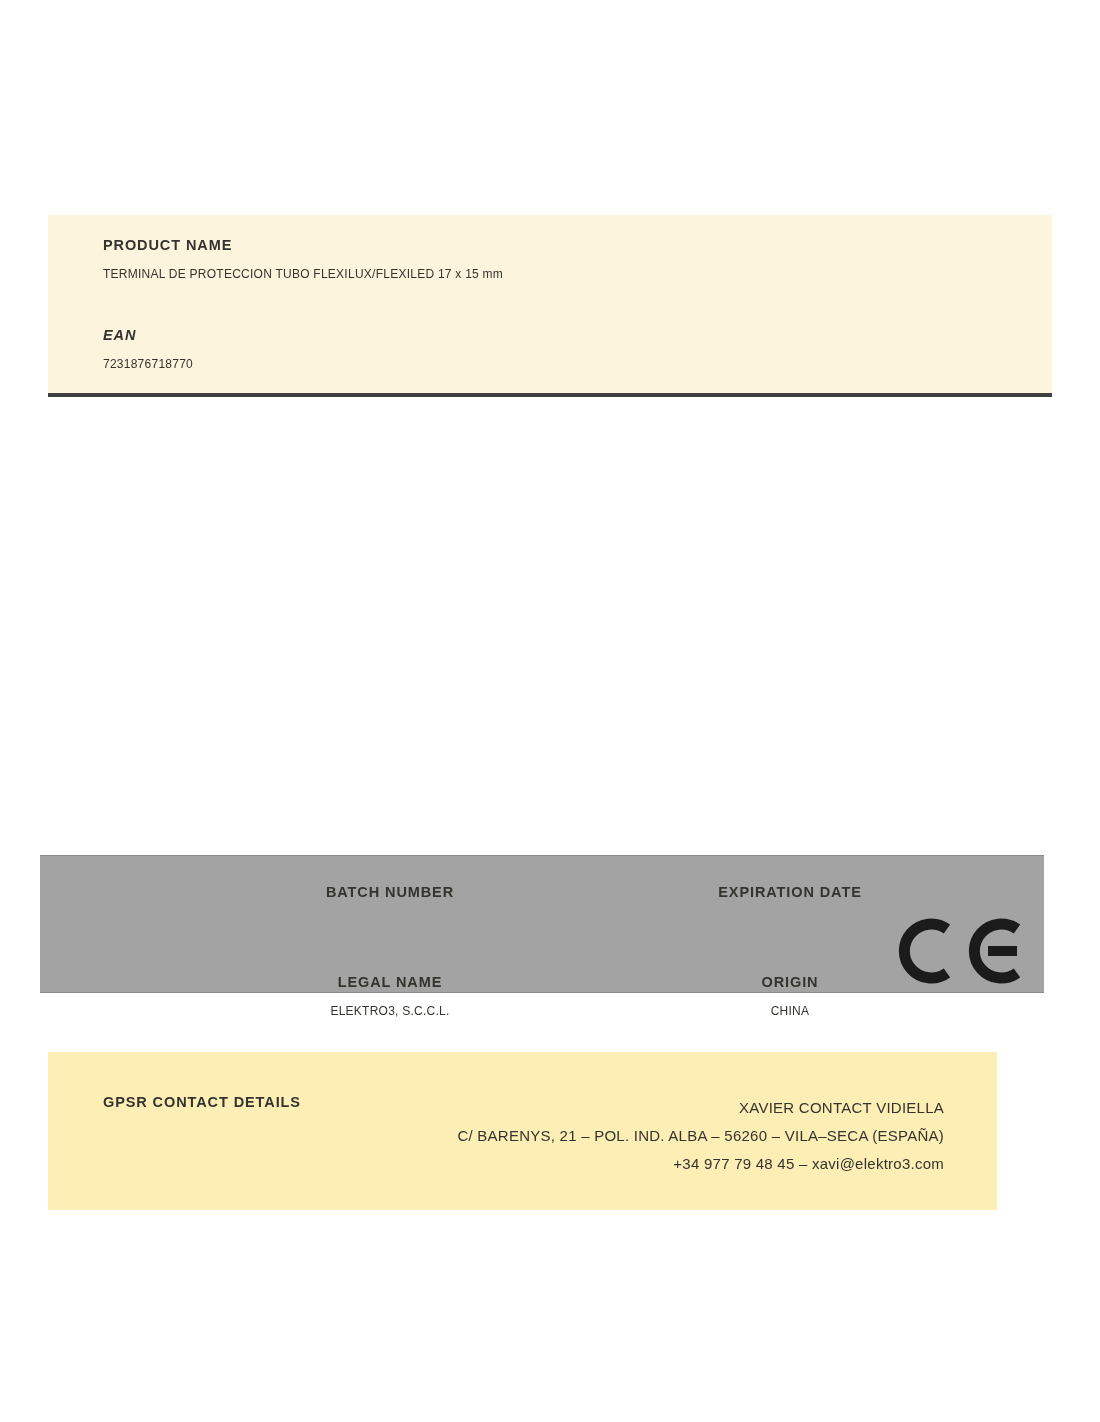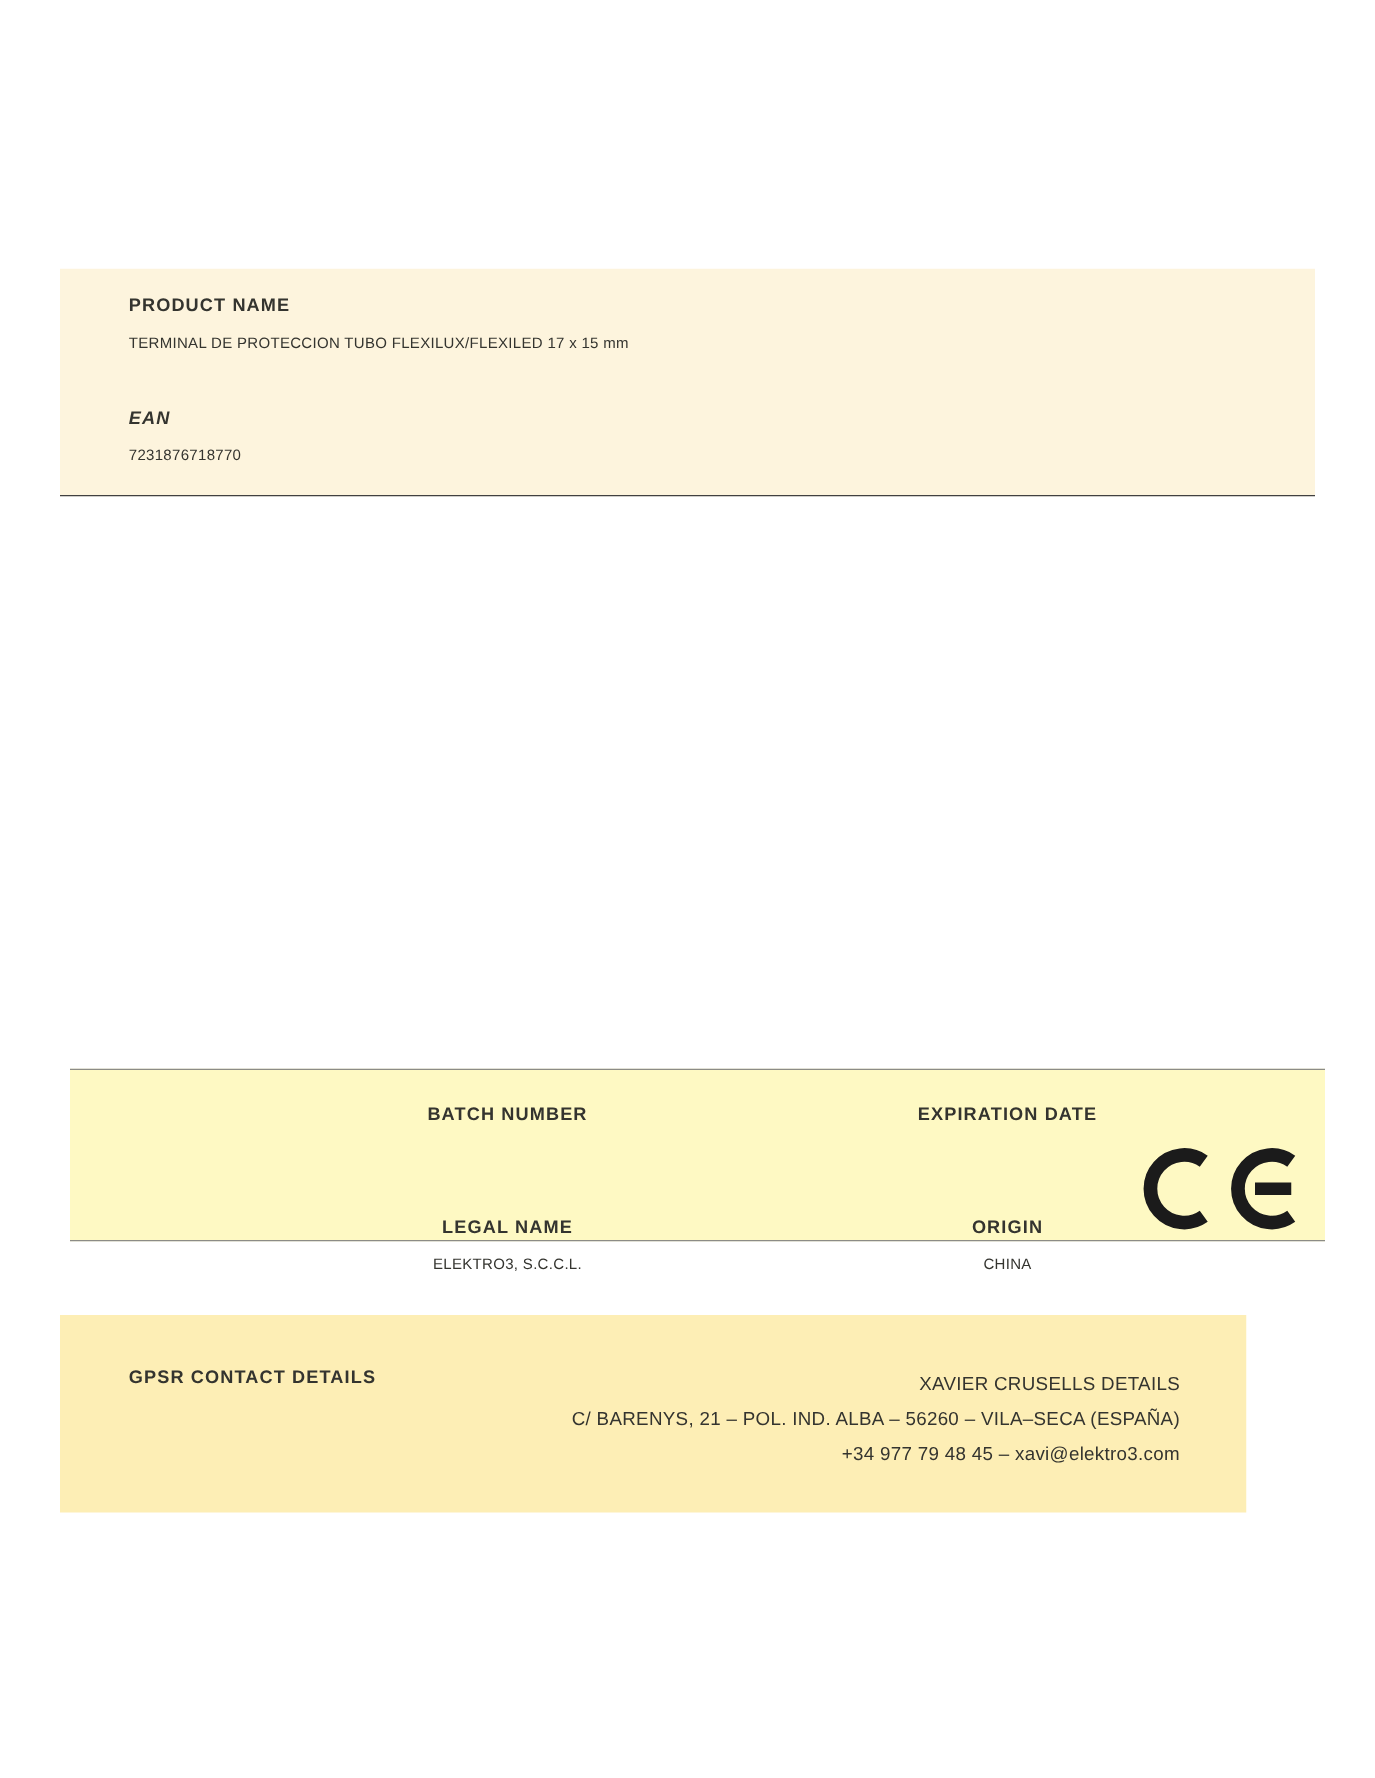--- a/index.html
+++ b/index.html
@@ -32,7 +32,7 @@
     top: 215px;
     width: 1004px;
     background: #fdf4dd;
-    border-bottom: 1px solid #404040;
+    border-bottom: 4px solid #404040;
     padding: 0;
     box-sizing: border-box;
     height: 182px;

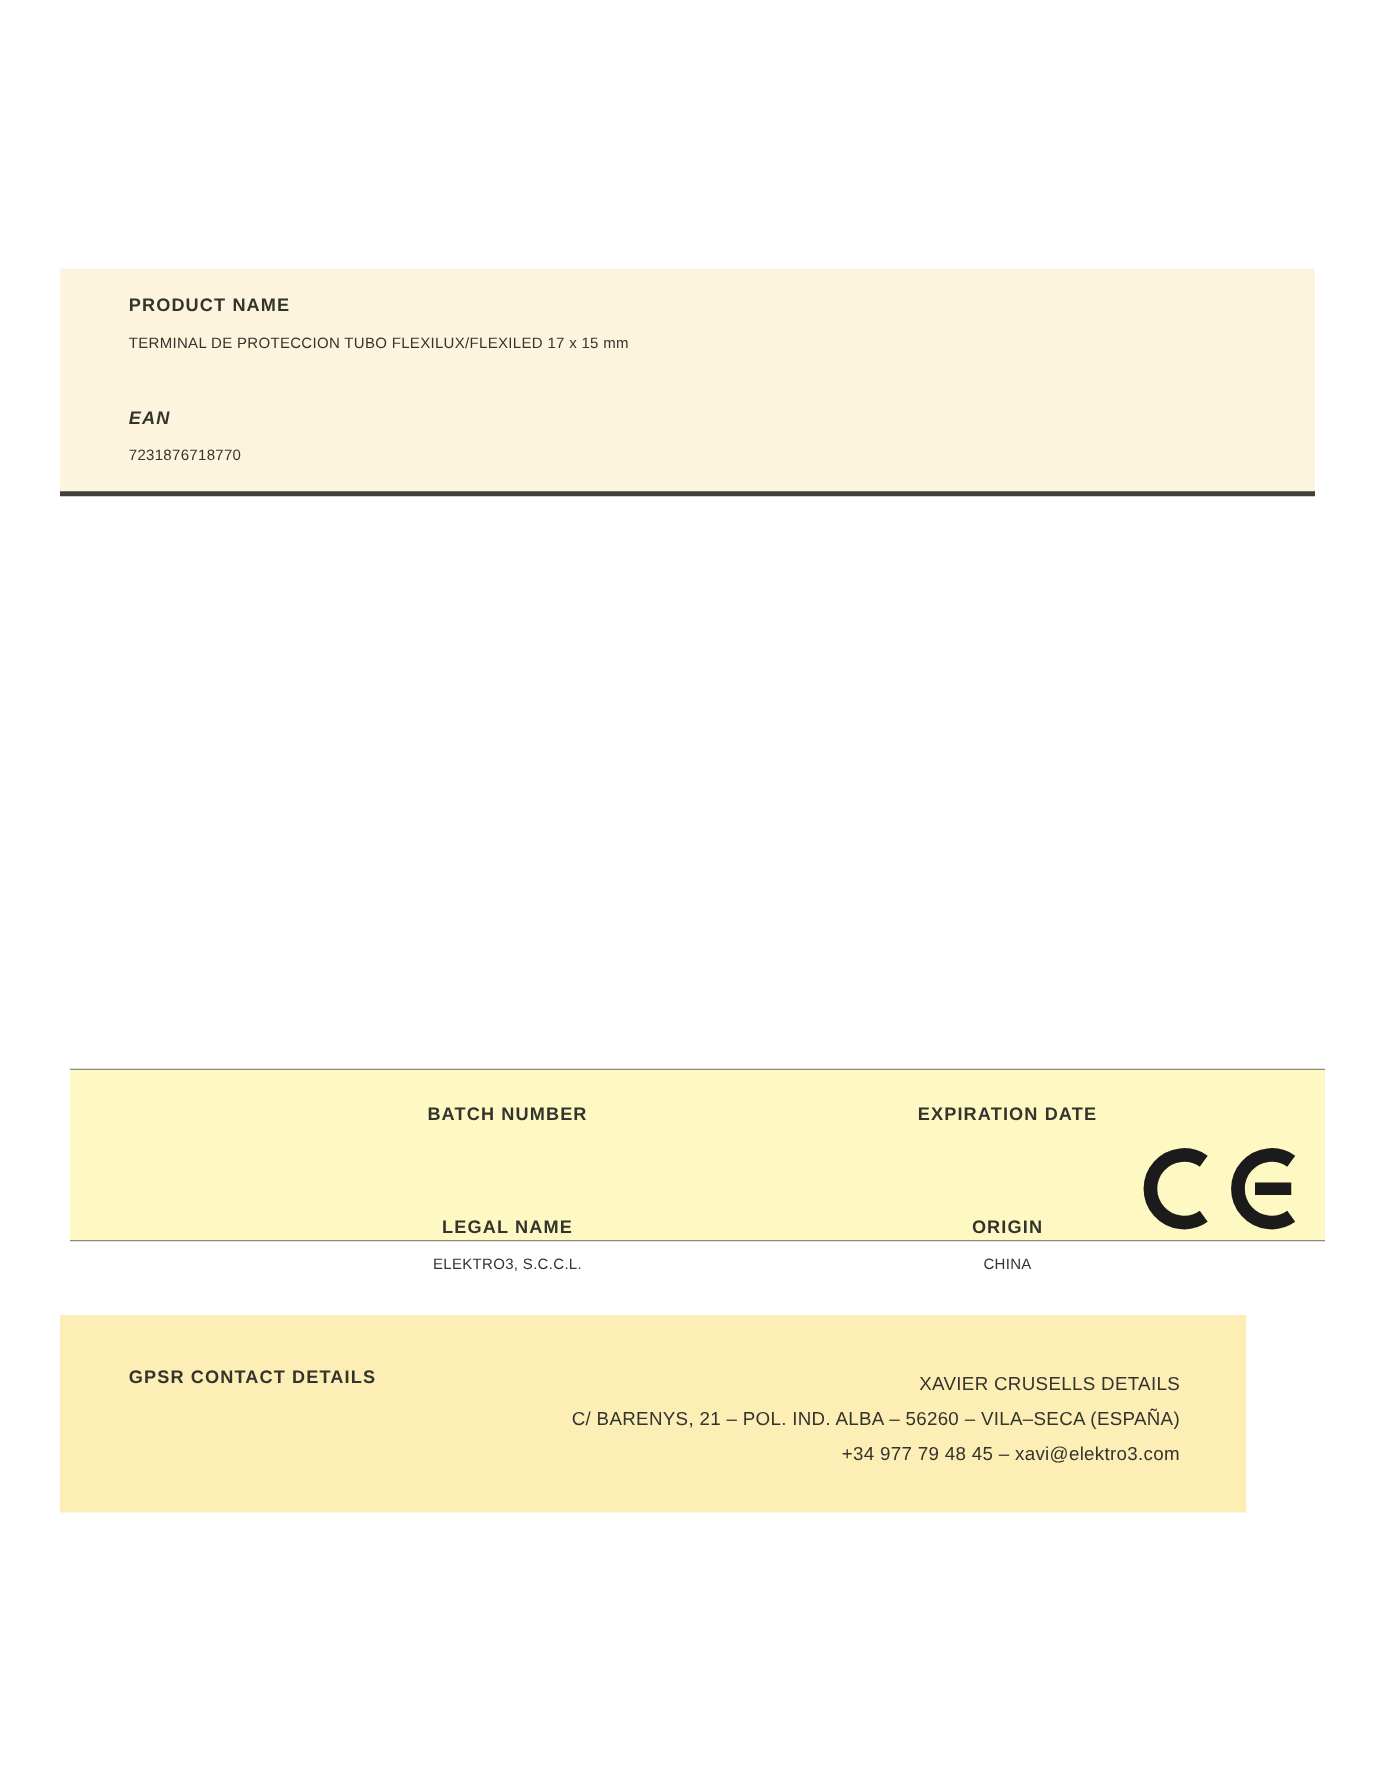--- a/index.html
+++ b/index.html
@@ -73,11 +73,11 @@
   
   .mid-block {
     position: absolute;
-    left: 56px;
+    left: 40px;
     top: 855px;
     width: 1004px;
     height: 138px;
-    background: #fef9c3;
+    background: #a3a3a3;
     border-top: 1px solid #8c8c86;
     border-bottom: 1px solid #8c8c86;
     box-sizing: border-box;

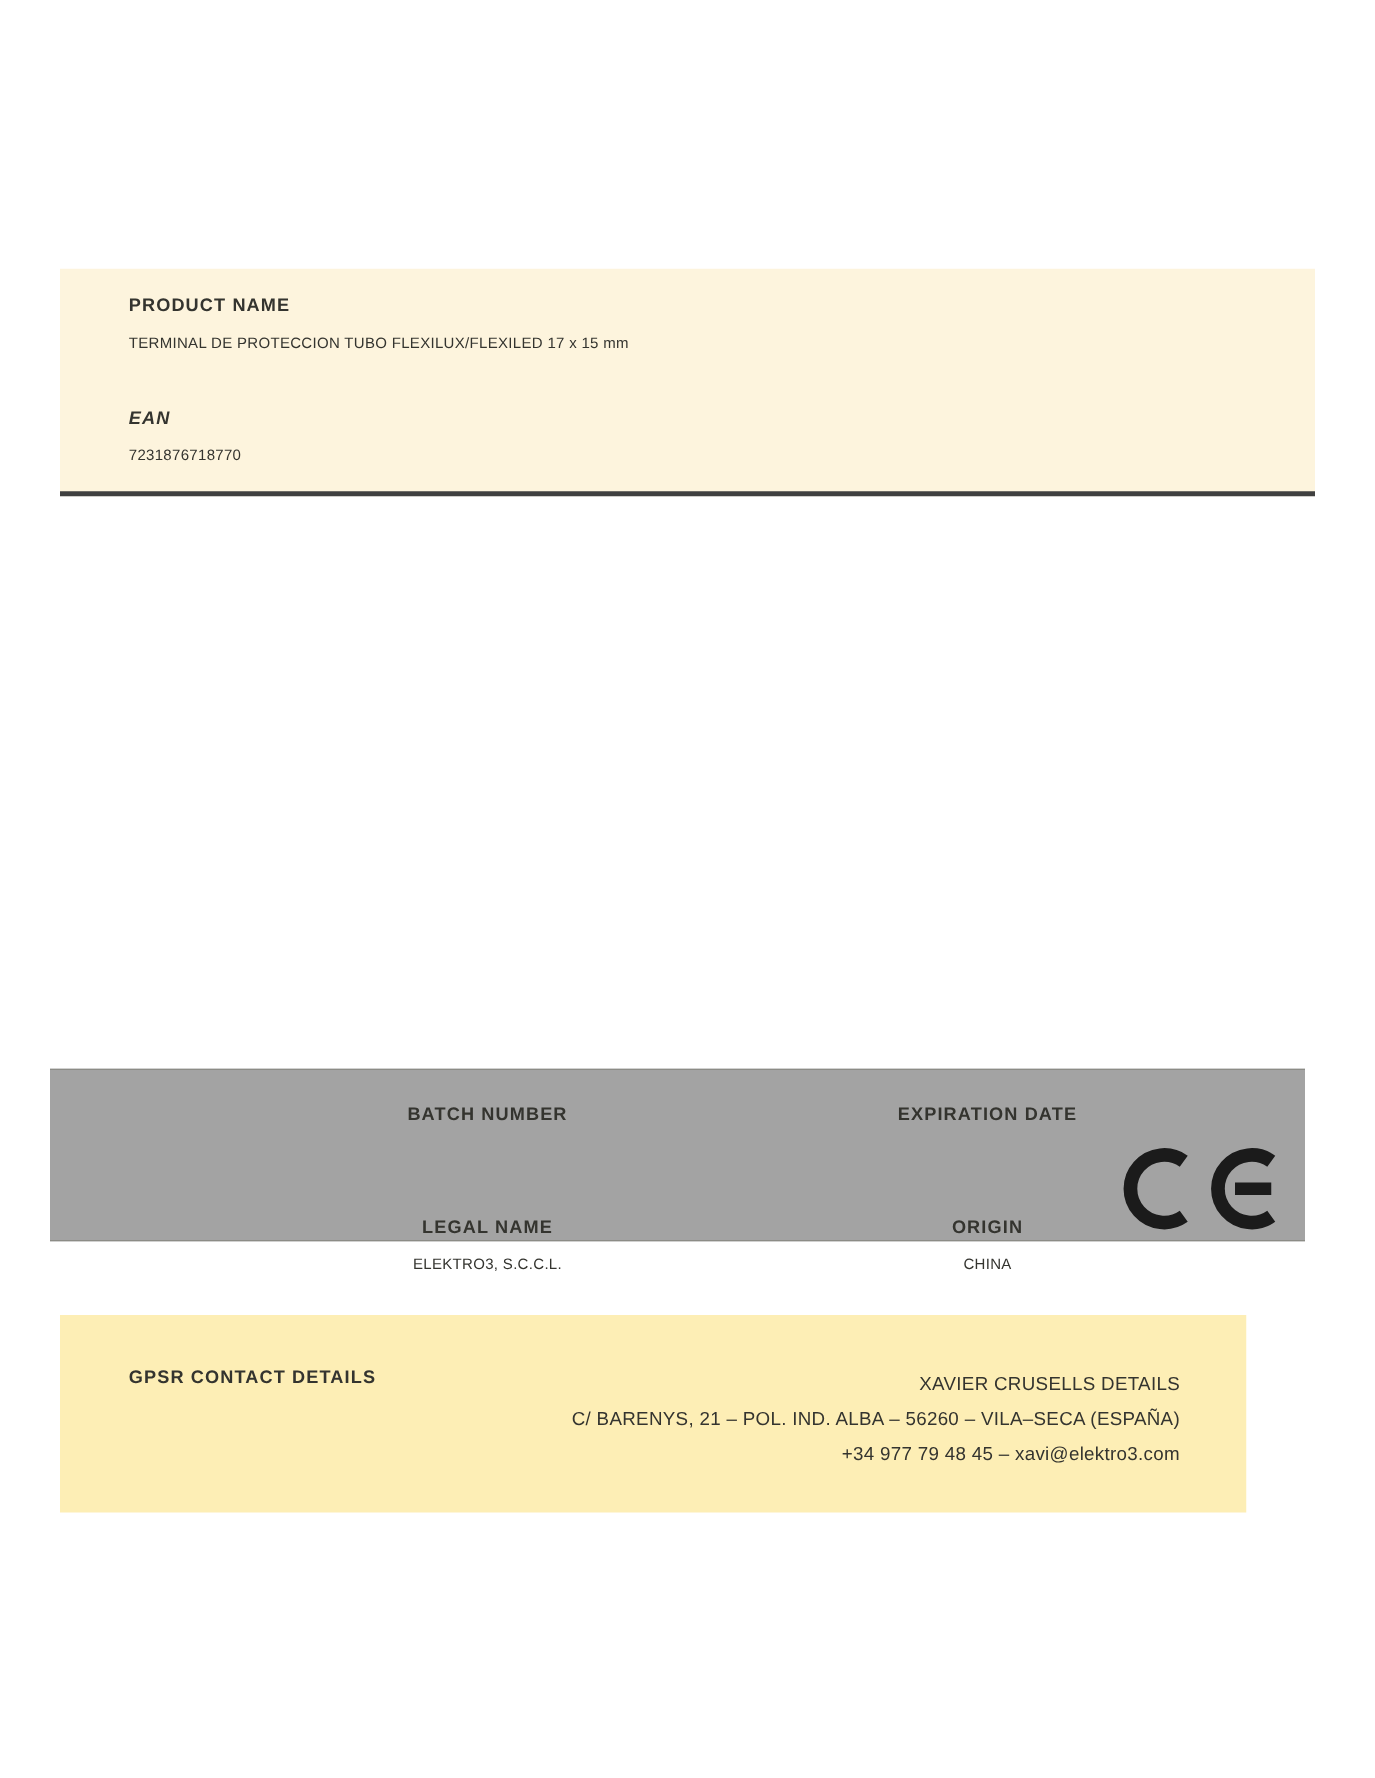--- a/index.html
+++ b/index.html
@@ -170,7 +170,7 @@
   <div class="gpsr-block">
     <div class="gpsr-label">GPSR CONTACT DETAILS</div>
     <div class="gpsr-lines">
-      <div>XAVIER CRUSELLS DETAILS</div>
+      <div>XAVIER CONTACT VIDIELLA</div>
       <div>C/ BARENYS, 21 – POL. IND. ALBA – 56260 – VILA–SECA (ESPAÑA)</div>
       <div>+34 977 79 48 45 – xavi@elektro3.com</div>
     </div>

